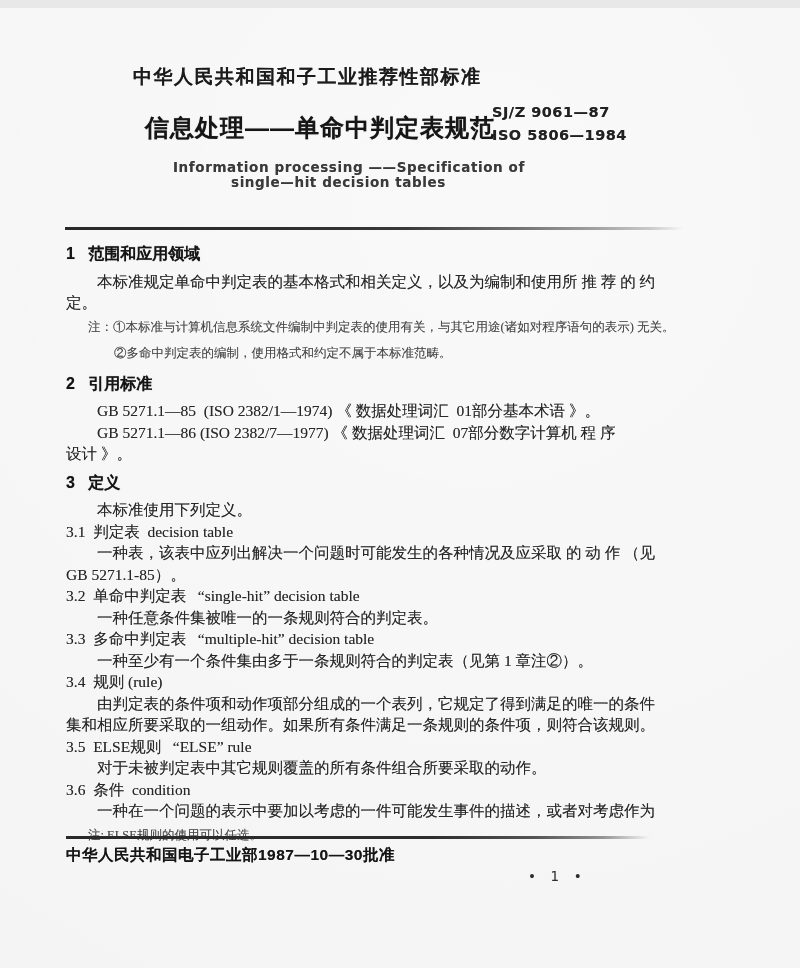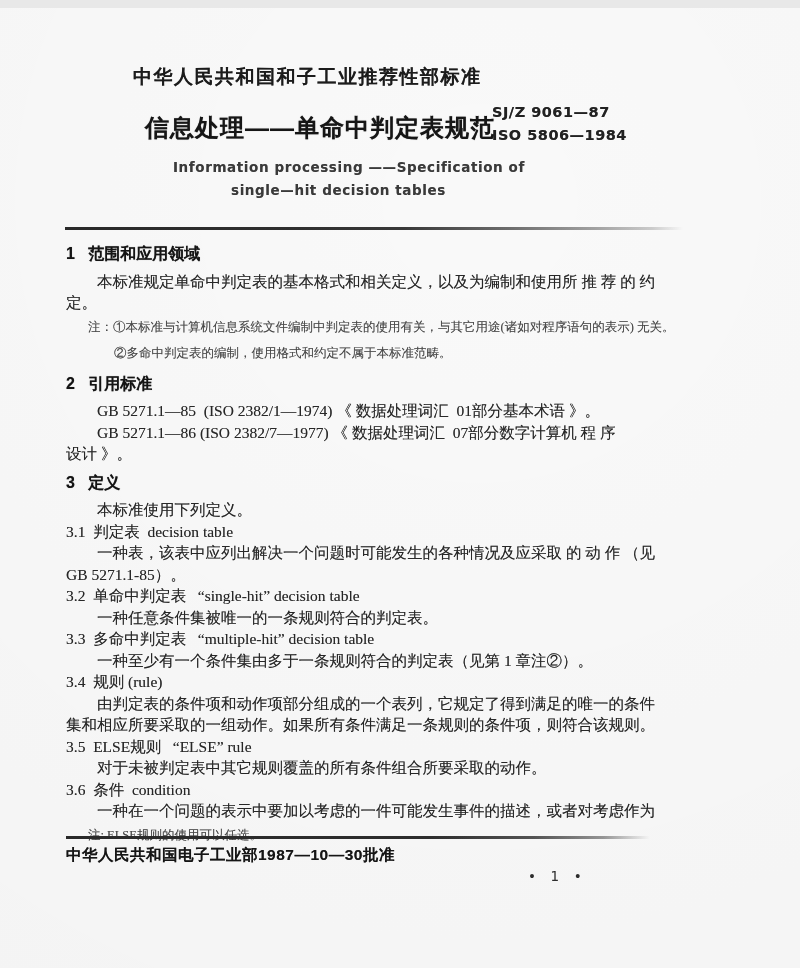--- a/index.html
+++ b/index.html
@@ -47,7 +47,7 @@
     z-index:2;
   }
   .subtitle-en.e1{left:173px;top:151px;}
-  .subtitle-en.e2{left:231px;top:174px;}
+  .subtitle-en.e2{left:231px;top:166px;}
   .watermark{
     position:absolute;left:322px;top:136px;
     font-size:64px;font-weight:700;letter-spacing:1px;

